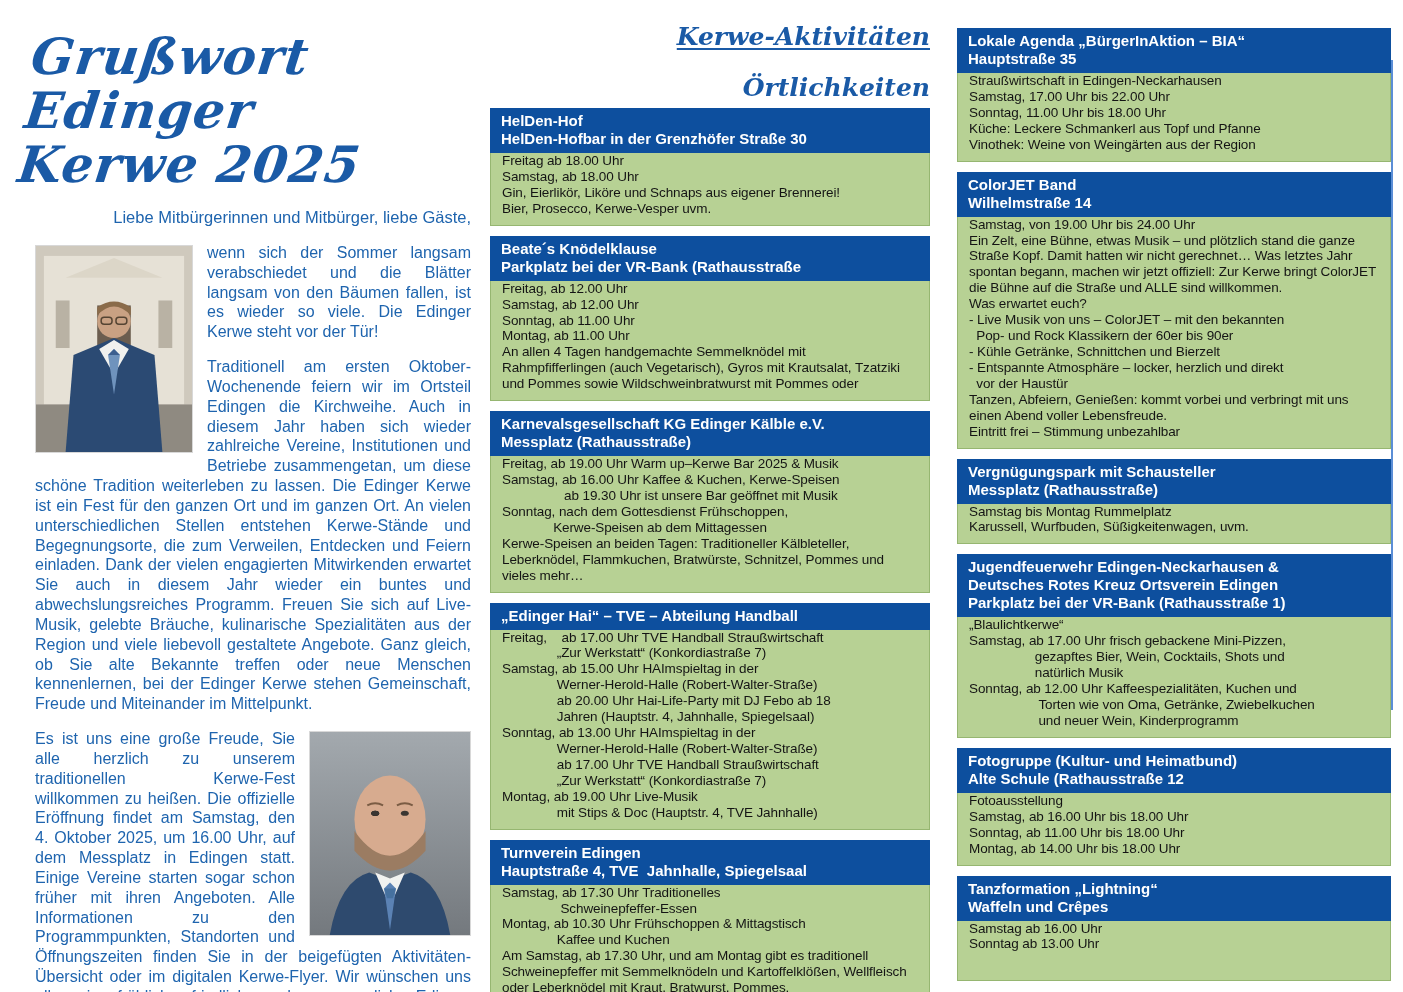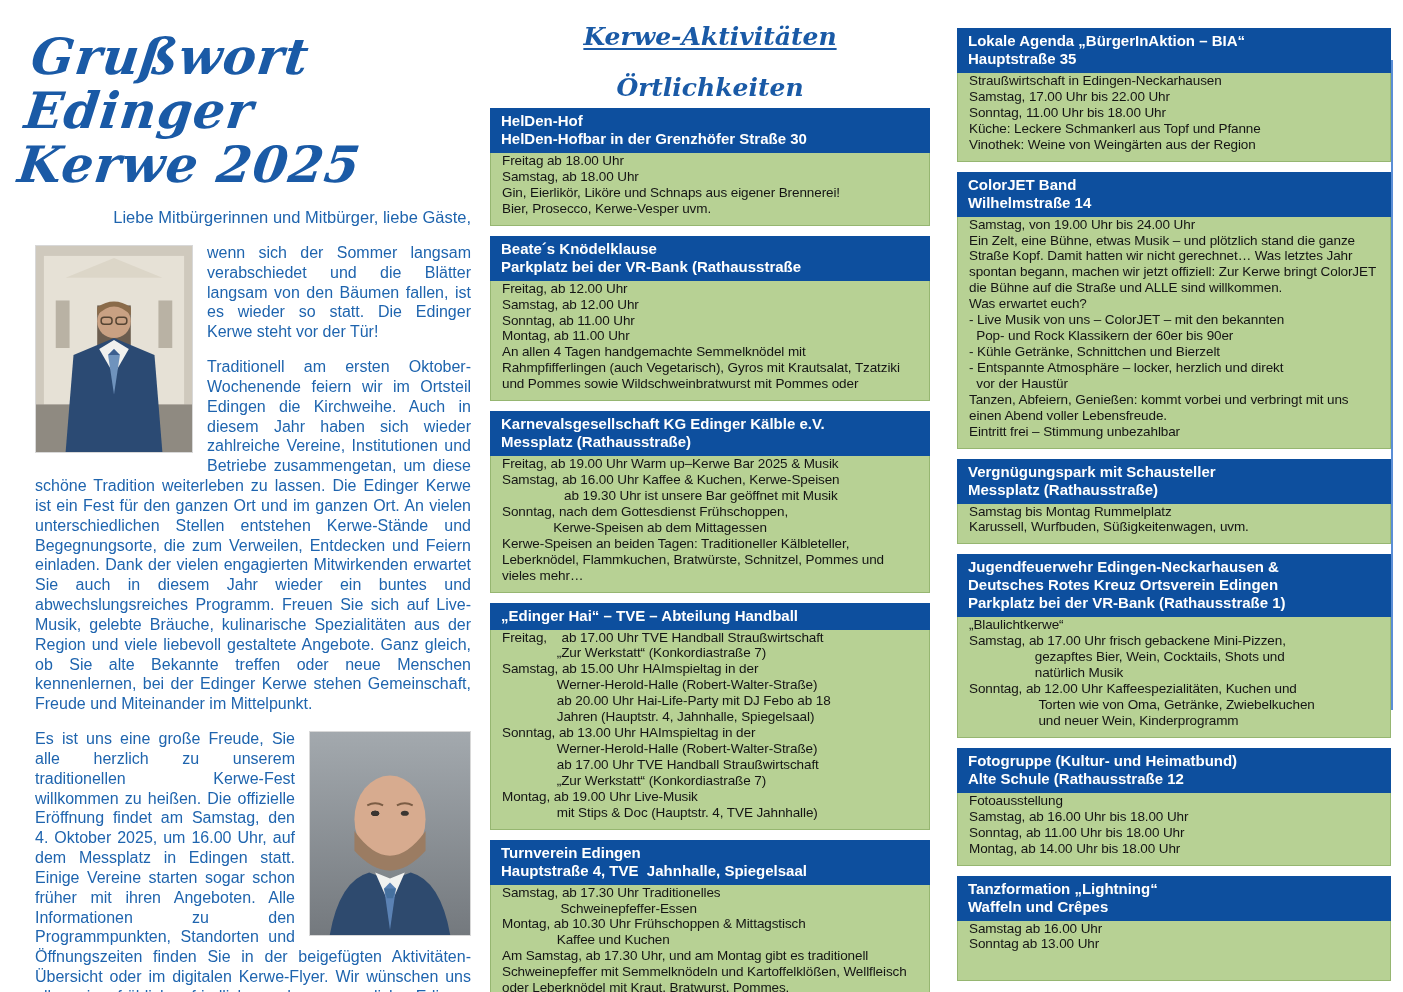--- a/index.html
+++ b/index.html
@@ -26,7 +26,7 @@
   .boxcol { position:absolute; display:flex; flex-direction:column; }
   .col-mid { left:490px; top:22px; width:440px; }
   .col-right { left:957px; top:28px; width:434px; }
-  .mid-heading { text-align:center; color:#1A5AA6; margin-bottom:8px;
+  .mid-heading { text-align:right; color:#1A5AA6; margin-bottom:8px;
     font-family:"DejaVu Serif", serif; font-style:italic; font-weight:bold; }
   .mid-heading .l1 { font-size:25px; text-decoration:underline; text-underline-offset:3px; }
   .mid-heading .l2 { font-size:25px; line-height:1.0;margin-top:24px; }

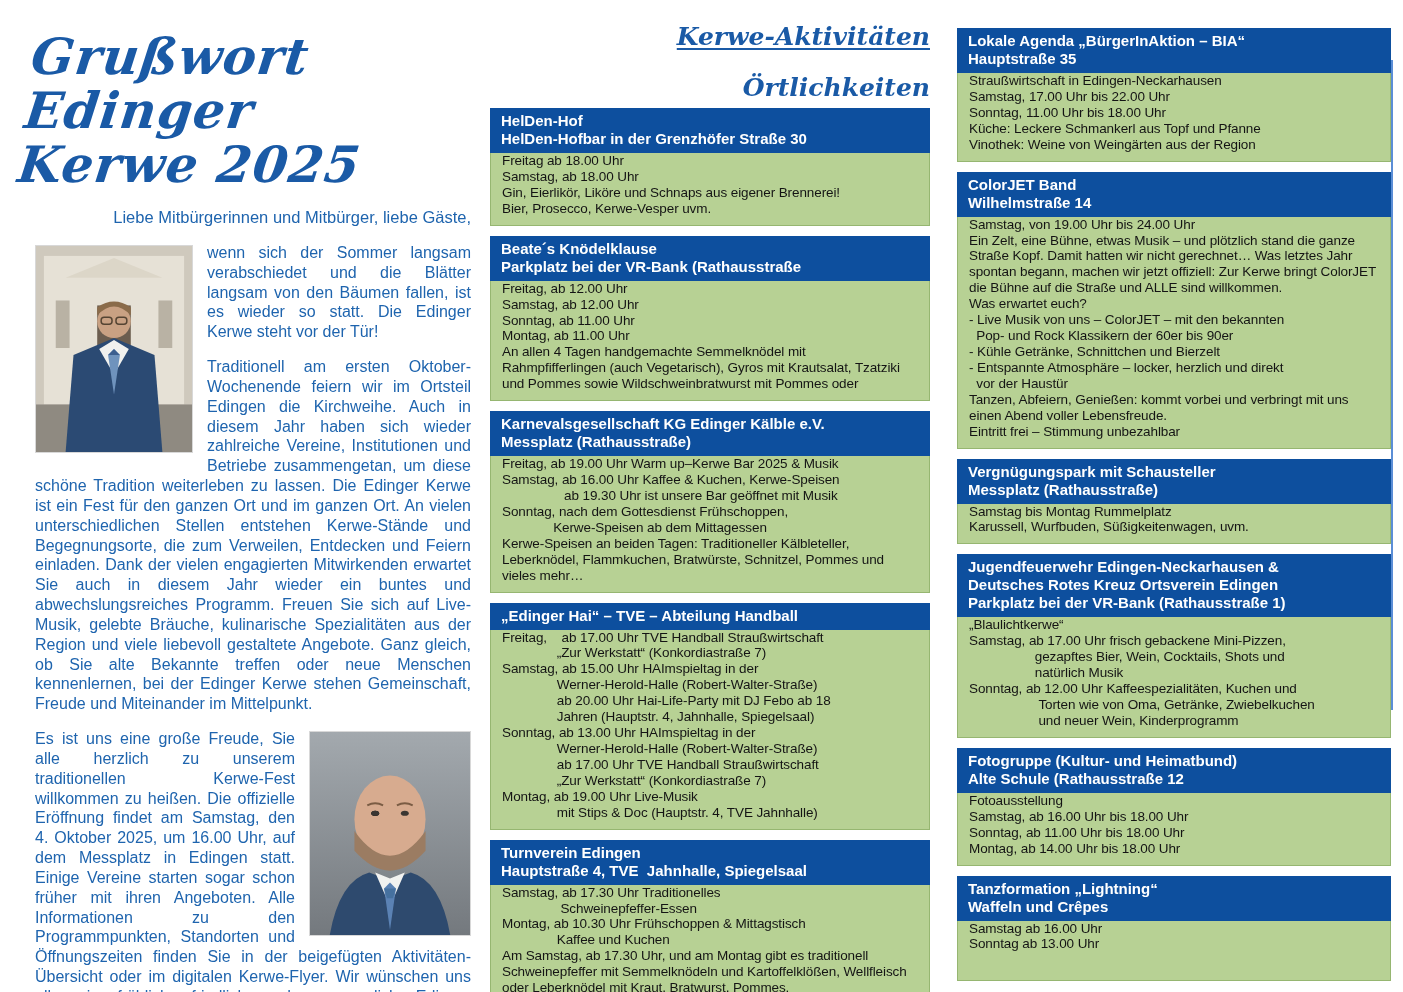--- a/index.html
+++ b/index.html
@@ -78,7 +78,7 @@
           <path d="M79 104 l-6 6 12 0 Z" fill="#3c5f8f"></path>
         </svg>
       </div>
-      <p>wenn sich der Sommer langsam verabschiedet und die Blätter langsam von den Bäumen fallen, ist es wieder so statt. Die Edinger Kerwe steht vor der Tür!</p>
+      <p>wenn sich der Sommer langsam verabschiedet und die Blätter langsam von den Bäumen fallen, ist es wieder so viele. Die Edinger Kerwe steht vor der Tür!</p>
       <p>Traditionell am ersten Oktober-Wochenende feiern wir im Ortsteil Edingen die Kirchweihe. Auch in diesem Jahr haben sich wieder zahlreiche Vereine, Institutionen und Betriebe zusammengetan, um diese schöne Tradition weiterleben zu lassen. Die Edinger Kerwe ist ein Fest für den ganzen Ort und im ganzen Ort. An vielen unterschiedlichen Stellen entstehen Kerwe-Stände und Begegnungsorte, die zum Verweilen, Entdecken und Feiern einladen. Dank der vielen engagierten Mitwirkenden erwartet Sie auch in diesem Jahr wieder ein buntes und abwechslungsreiches Programm. Freuen Sie sich auf Live-Musik, gelebte Bräuche, kulinarische Spezialitäten aus der Region und viele liebevoll gestaltete Angebote. Ganz gleich, ob Sie alte Bekannte treffen oder neue Menschen kennenlernen, bei der Edinger Kerwe stehen Gemeinschaft, Freude und Miteinander im Mittelpunkt.</p>
       <div class="photo photo2">
         <svg viewBox="0 0 162 205" preserveAspectRatio="none">

